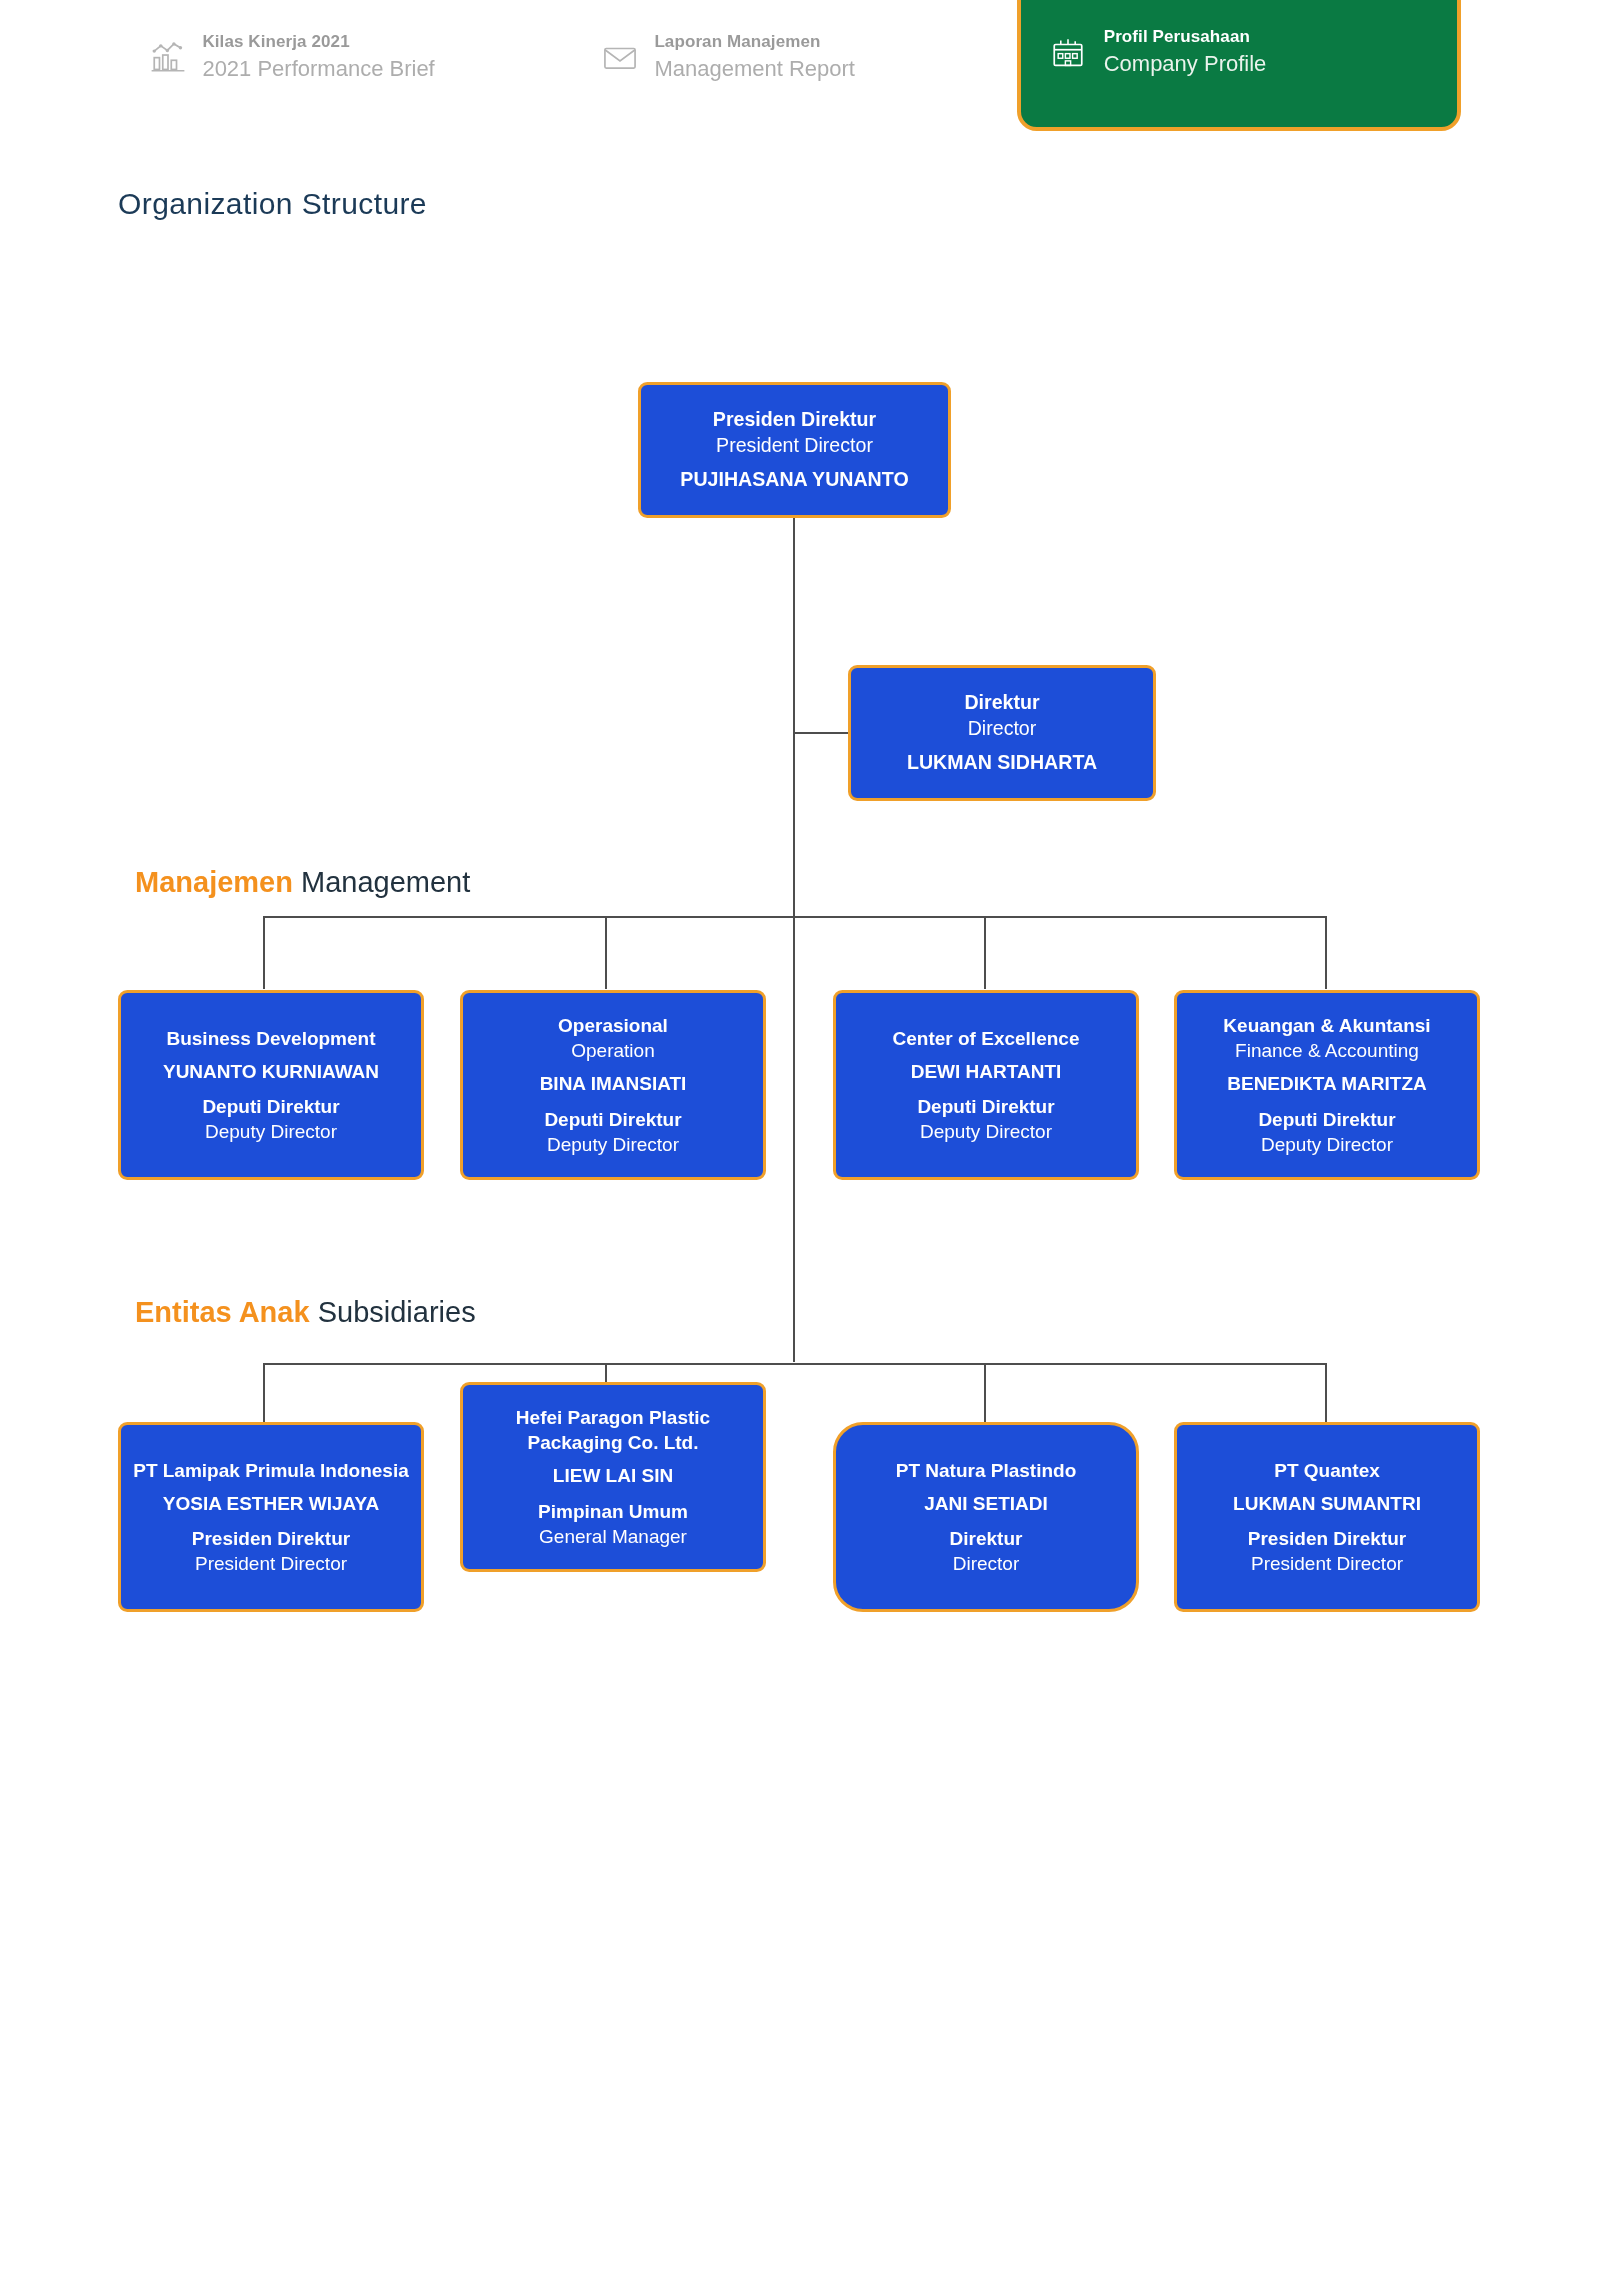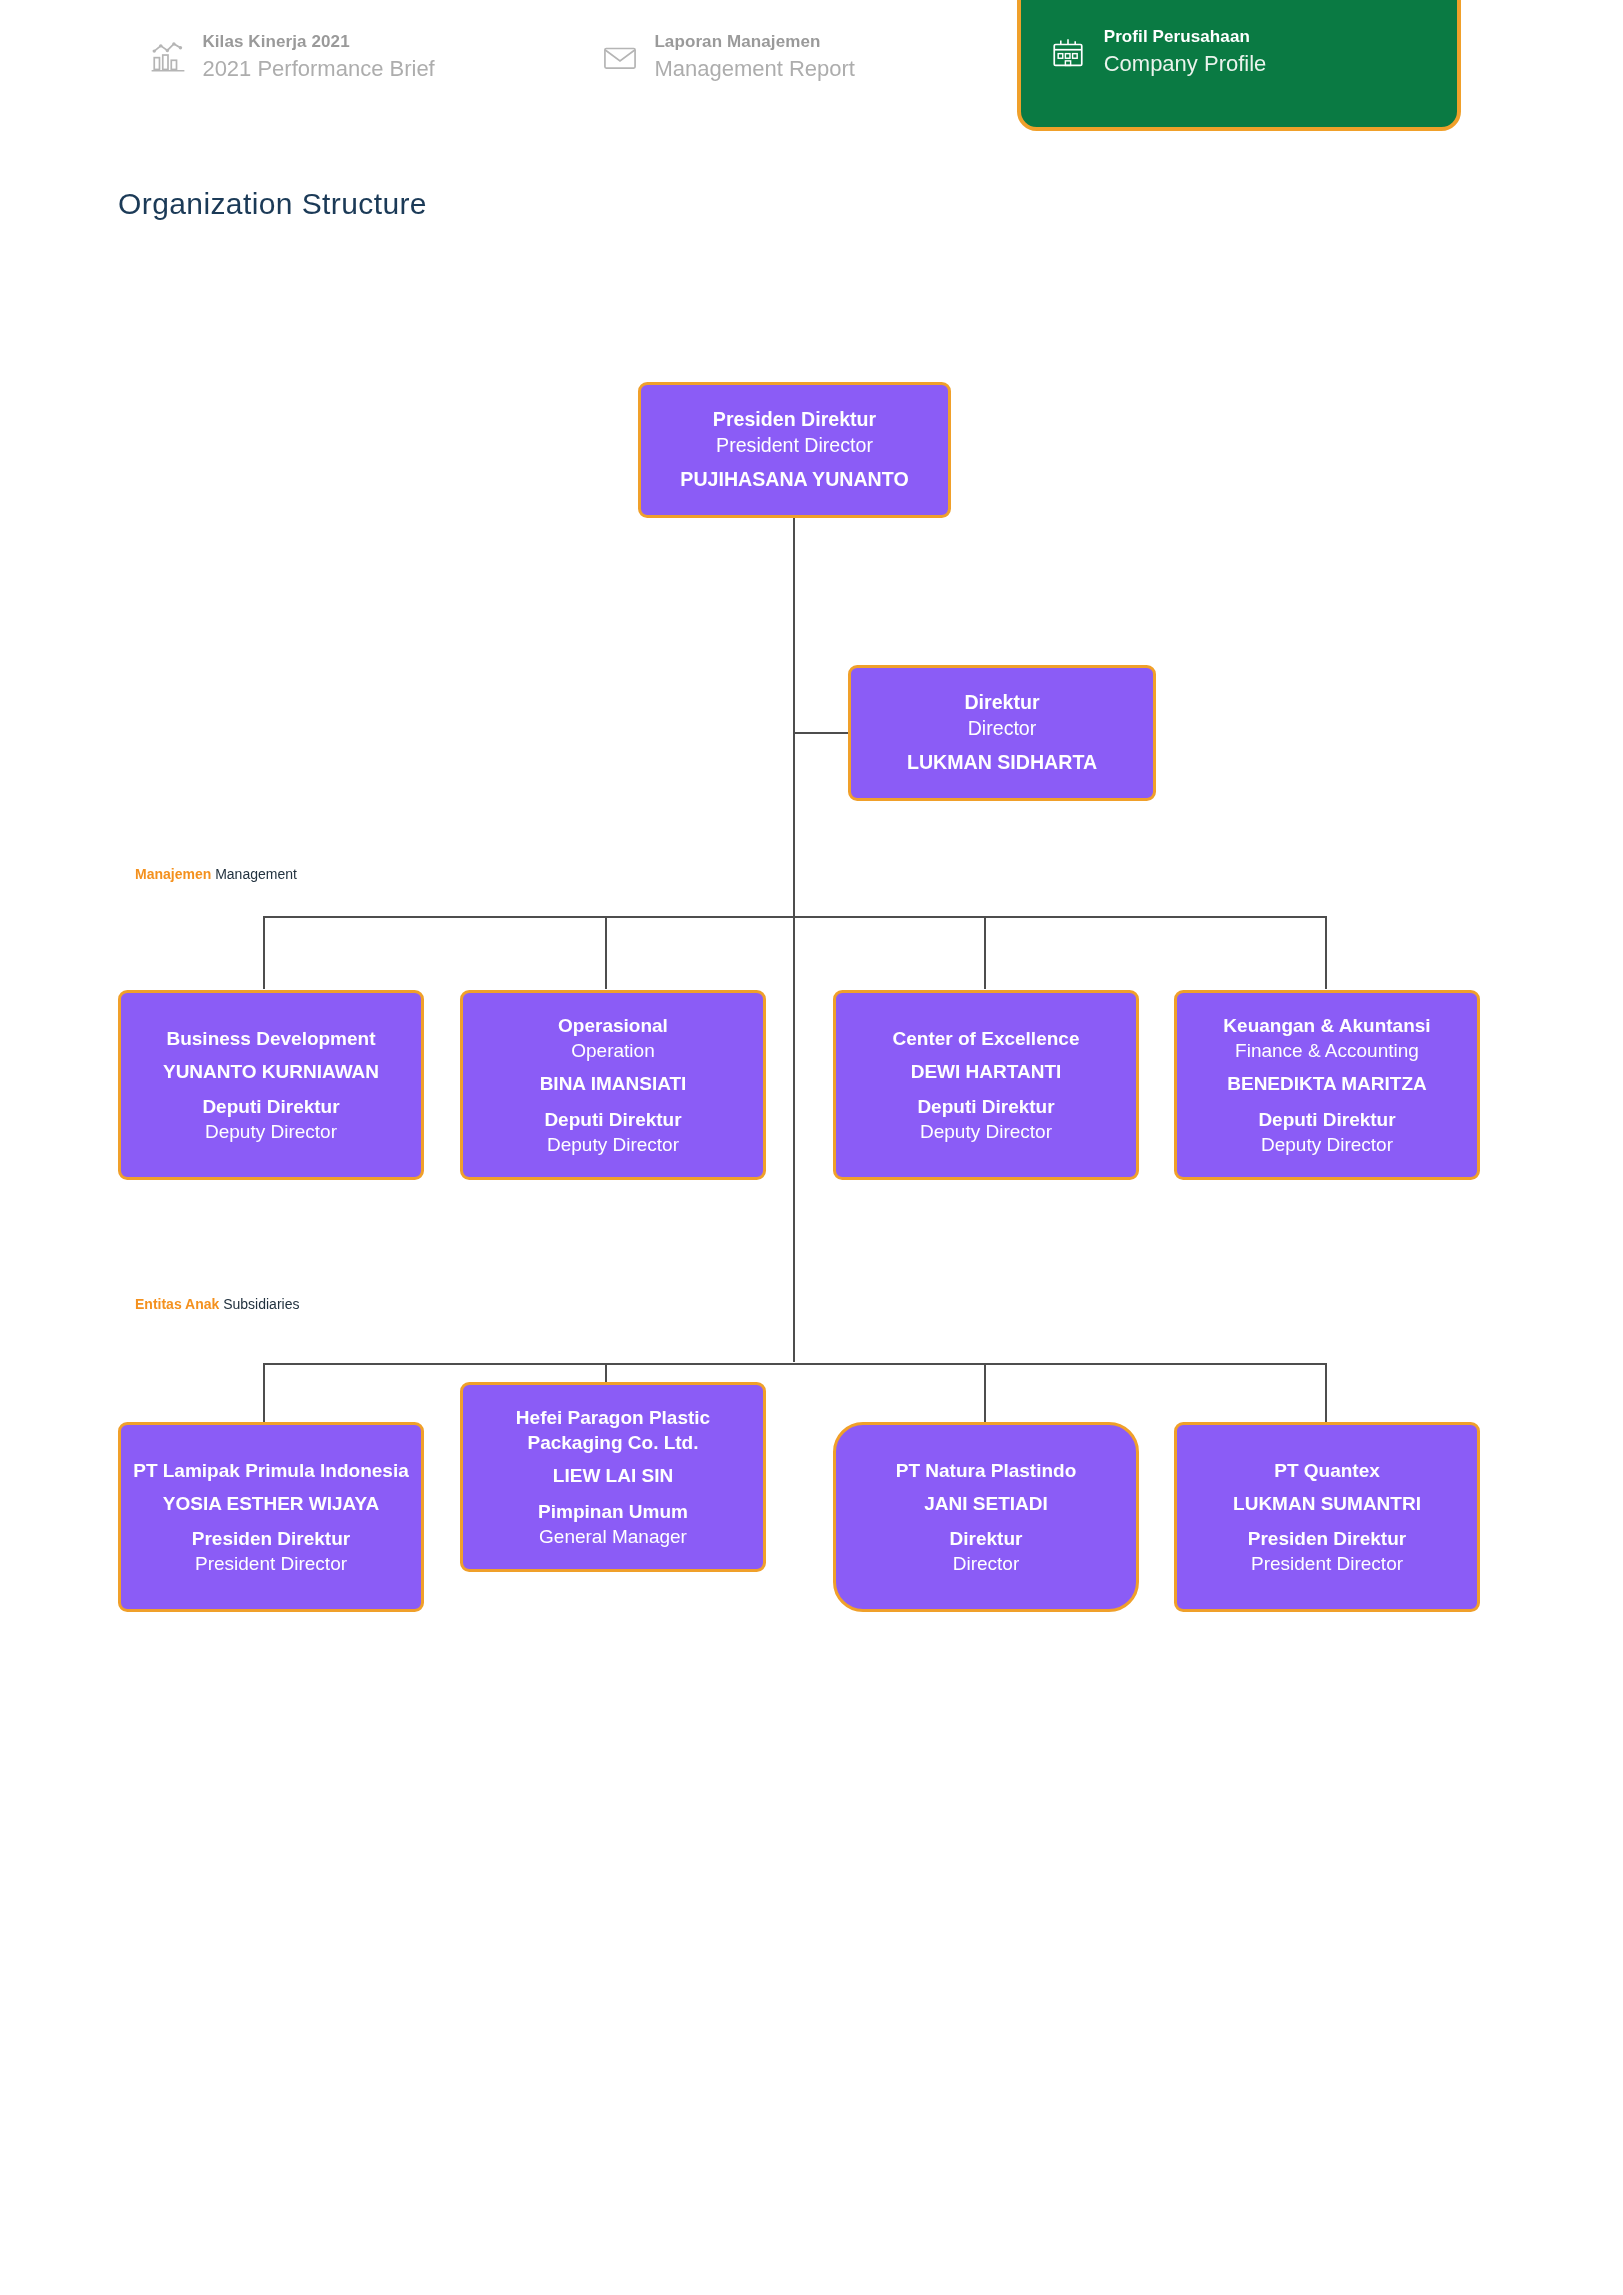--- a/index.html
+++ b/index.html
@@ -63,7 +63,7 @@
   
   .node {
     position:absolute;
-    background:#8b5cf6;
+    background:#1d4ed8;
     border:3.3px solid #f0a02a;
     border-radius:9.2px;
     box-sizing:border-box;

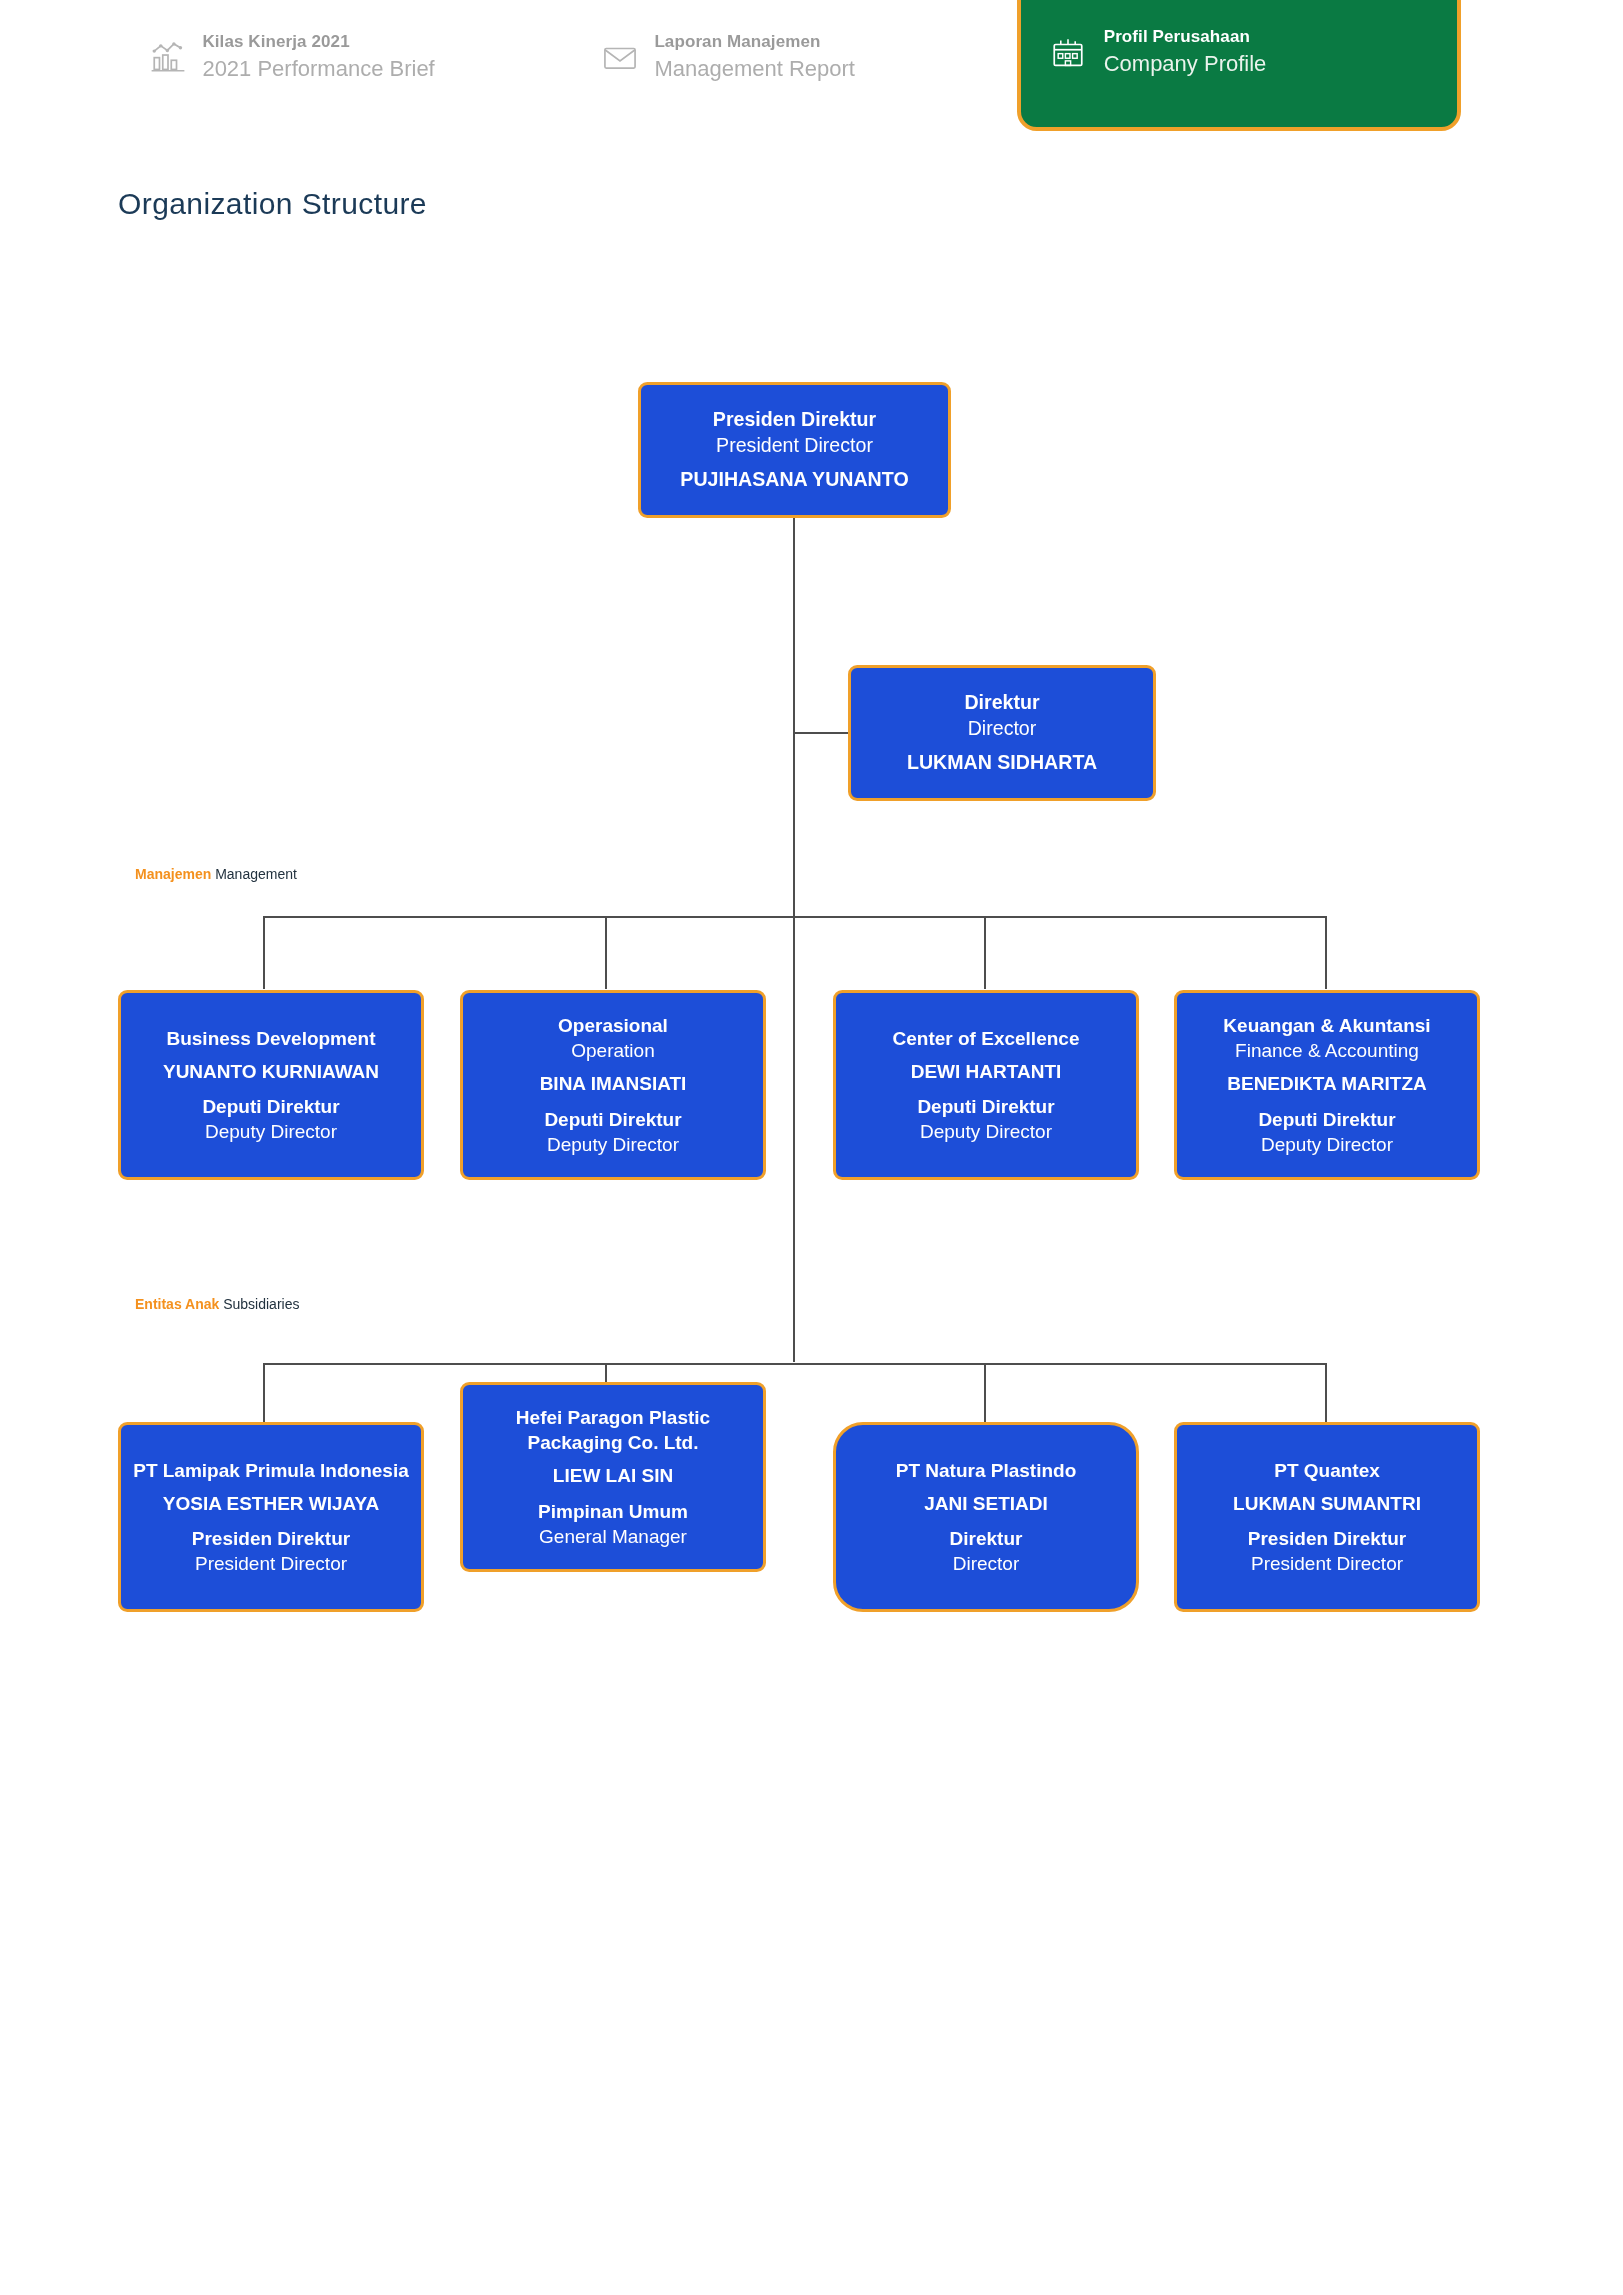--- a/index.html
+++ b/index.html
@@ -49,7 +49,7 @@
   }
 
   
-  .section-cap { position:absolute; font-size:14px; line-height:1.1; }
+  .section-cap { position:absolute; font-size:29px; line-height:1.1; }
   .section-cap .id { color:#f4911e; font-weight:bold; }
   .section-cap .en { color:#22323f; font-weight:normal; }
   #cap-management { left:135px; top:867px; }

